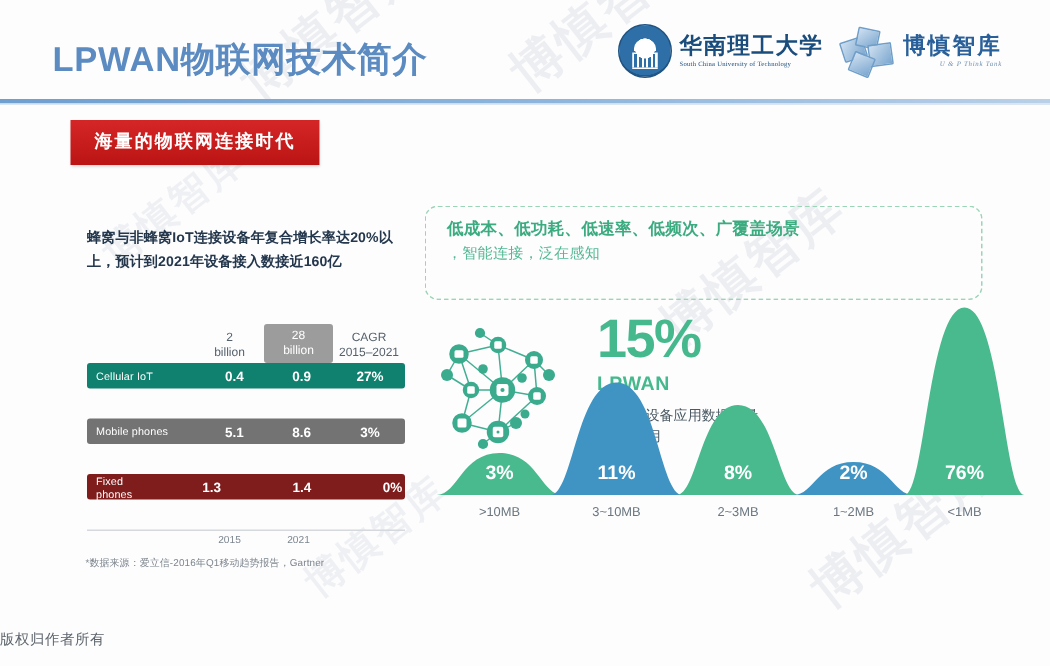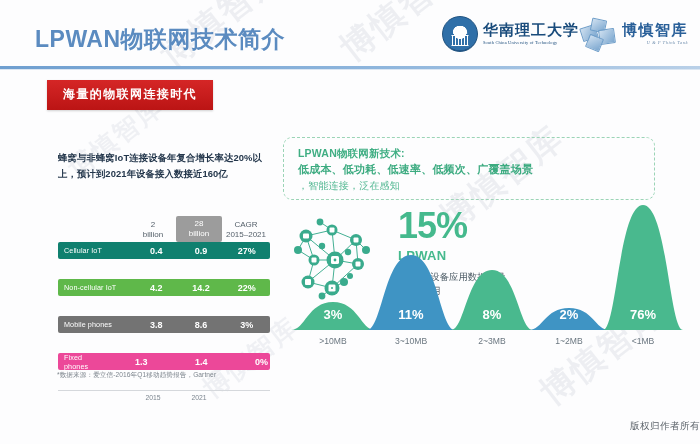--- a/index.html
+++ b/index.html
@@ -50,7 +50,7 @@
   }
 
   
-  #logos{position:absolute;right:12px;top:10px;height:48px;display:flex;align-items:center;}
+  #logos{position:absolute;right:32px;top:10px;height:48px;display:flex;align-items:center;gap:10px;}
   .logo-group{display:flex;align-items:center;gap:5px;}
   .scut-seal{width:34px;height:34px;border-radius:50%;
      background:radial-gradient(circle at 50% 45%,#ffffff 0 26%,#2f6fa8 27% 70%,#22578a 71% 100%);

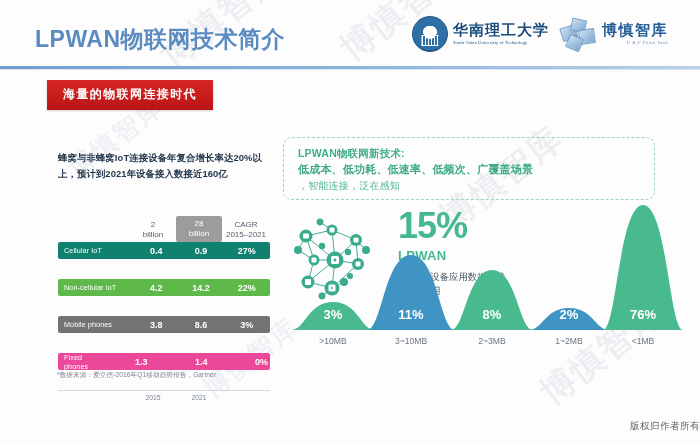--- a/index.html
+++ b/index.html
@@ -247,7 +247,6 @@
   <div id="note">*数据来源：爱立信-2016年Q1移动趋势报告，Gartner</div>
 
   <div id="callout">
-    <div class="co-l1">LPWAN物联网新技术:</div>
     <div class="co-l2">低成本、低功耗、低速率、低频次、广覆盖场景</div>
     <div class="co-l3">，智能连接，泛在感知</div>
   </div>

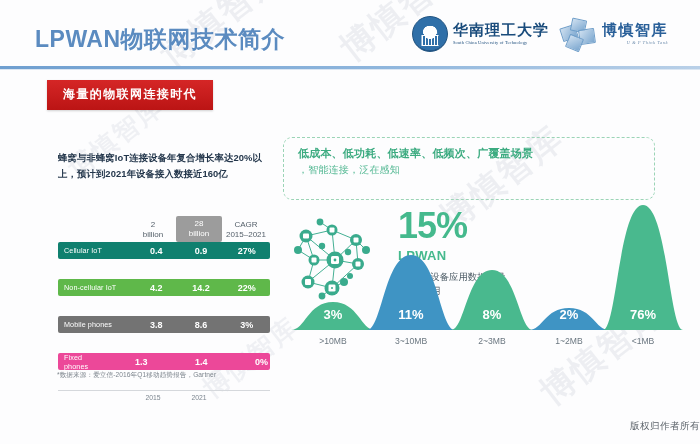--- a/index.html
+++ b/index.html
@@ -214,12 +214,6 @@
           <div class="c">0.4</div>
           <div class="c">0.9</div>
           <div class="c cagr">27%</div>
-        </div>
-        <div class="trow" style="background: rgb(95, 184, 74);">
-          <div class="lbl">Non-cellular IoT</div>
-          <div class="c">4.2</div>
-          <div class="c">14.2</div>
-          <div class="c cagr">22%</div>
         </div>
         <div class="trow" style="background: #737373;">
           <div class="lbl">Mobile phones</div>

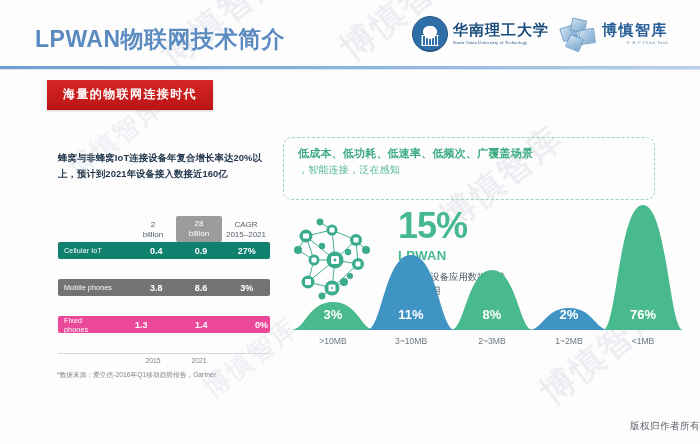--- a/index.html
+++ b/index.html
@@ -217,7 +217,7 @@
         </div>
         <div class="trow" style="background: #737373;">
           <div class="lbl">Mobile phones</div>
-          <div class="c">3.8</div>
+          <div class="c">5.1</div>
           <div class="c">8.6</div>
           <div class="c cagr">3%</div>
         </div>

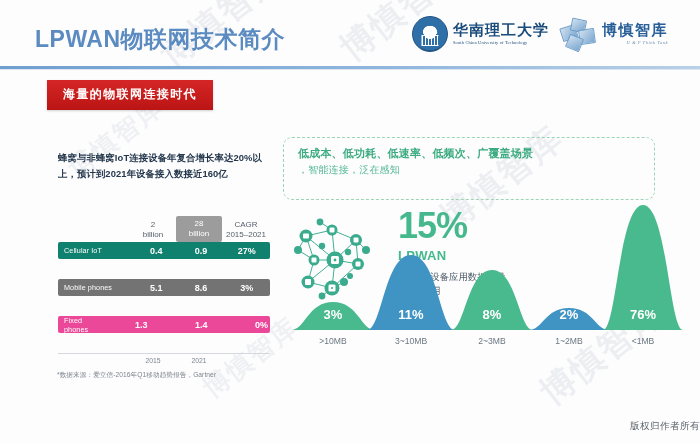--- a/index.html
+++ b/index.html
@@ -221,7 +221,7 @@
           <div class="c">8.6</div>
           <div class="c cagr">3%</div>
         </div>
-        <div class="trow" style="background: #ec4899; gap: 44px;">
+        <div class="trow" style="background: #7f1d1d; gap: 44px;">
           <div class="lbl">Fixed phones</div>
           <div class="c">1.3</div>
           <div class="c">1.4</div>

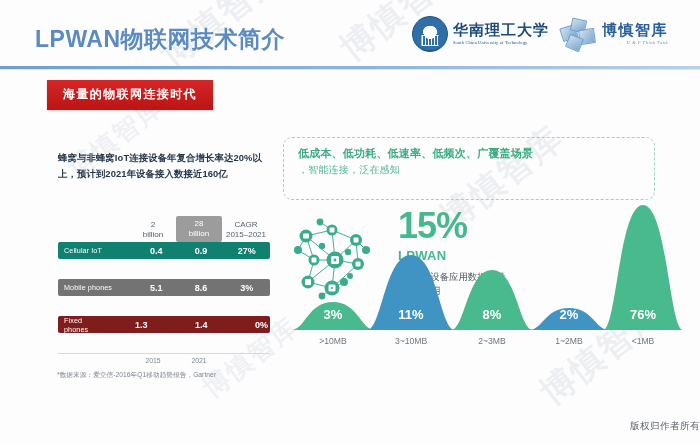--- a/index.html
+++ b/index.html
@@ -145,7 +145,7 @@
 
   
   #footer{
-    position:absolute;left:0;top:420px;width:700px;text-align:right;
+    position:absolute;left:0;top:420px;width:700px;text-align:left;
     font-size:9.6px;color:#5d646b;letter-spacing:.4px;
   }
 </style>

